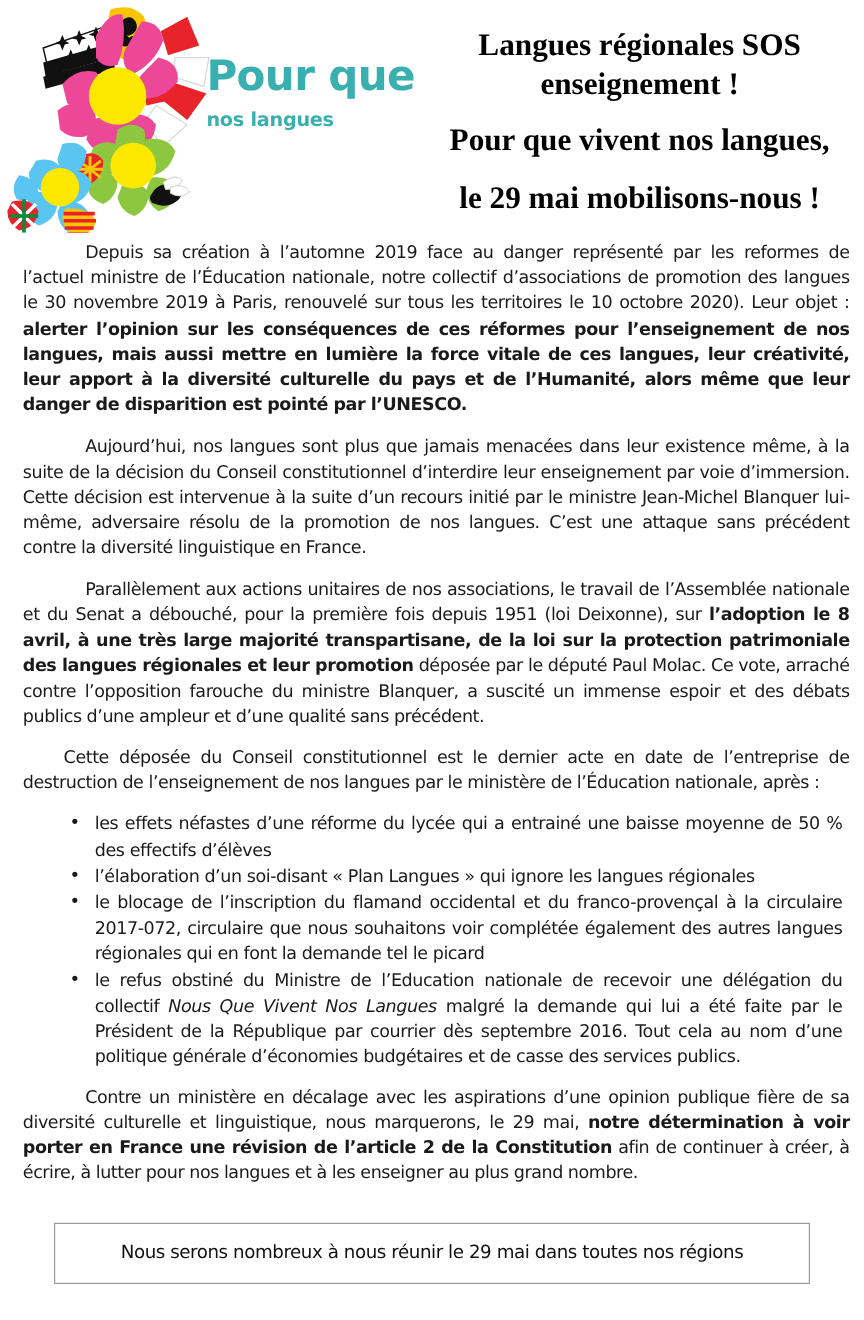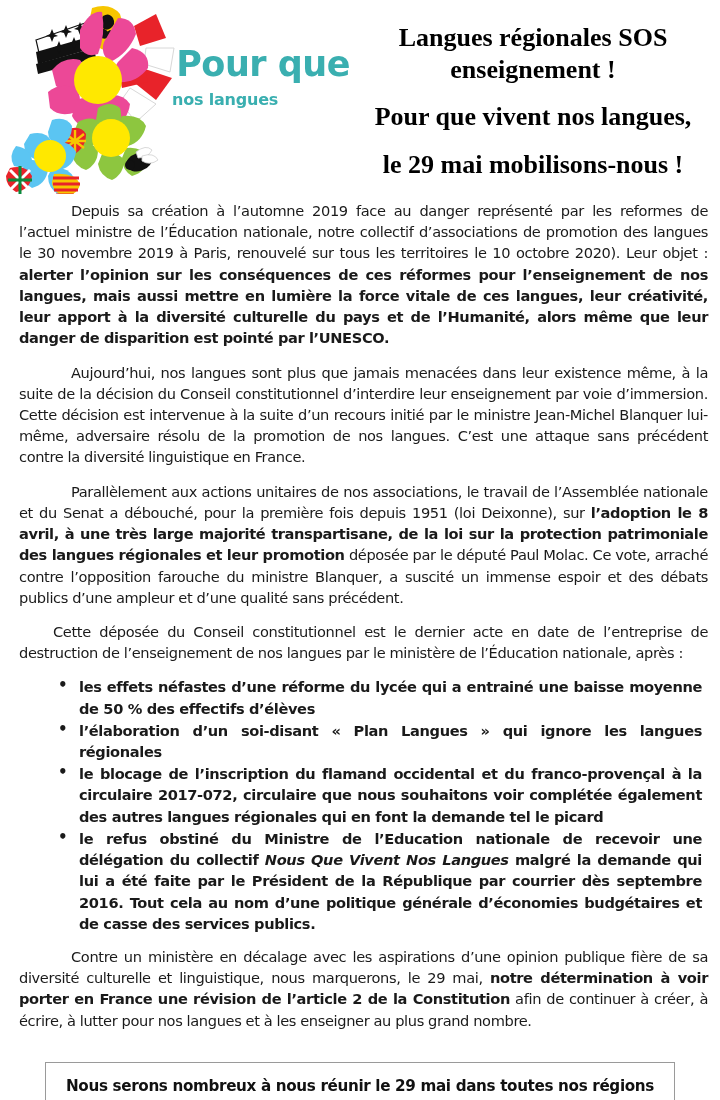--- a/index.html
+++ b/index.html
@@ -48,7 +48,7 @@
     line-height: 0.92;
     letter-spacing: -0.5px;
   }
-  .lt1 { font-size: 35px; display: block; text-align: right; }
+  .lt1 { font-size: 35px; display: block; }
   .lt2 { font-size: 48px; display: block; margin-top: 1px; }
   .lt3 { font-size: 16px; display: block; margin-top: 13px; letter-spacing: -0.2px;}
 

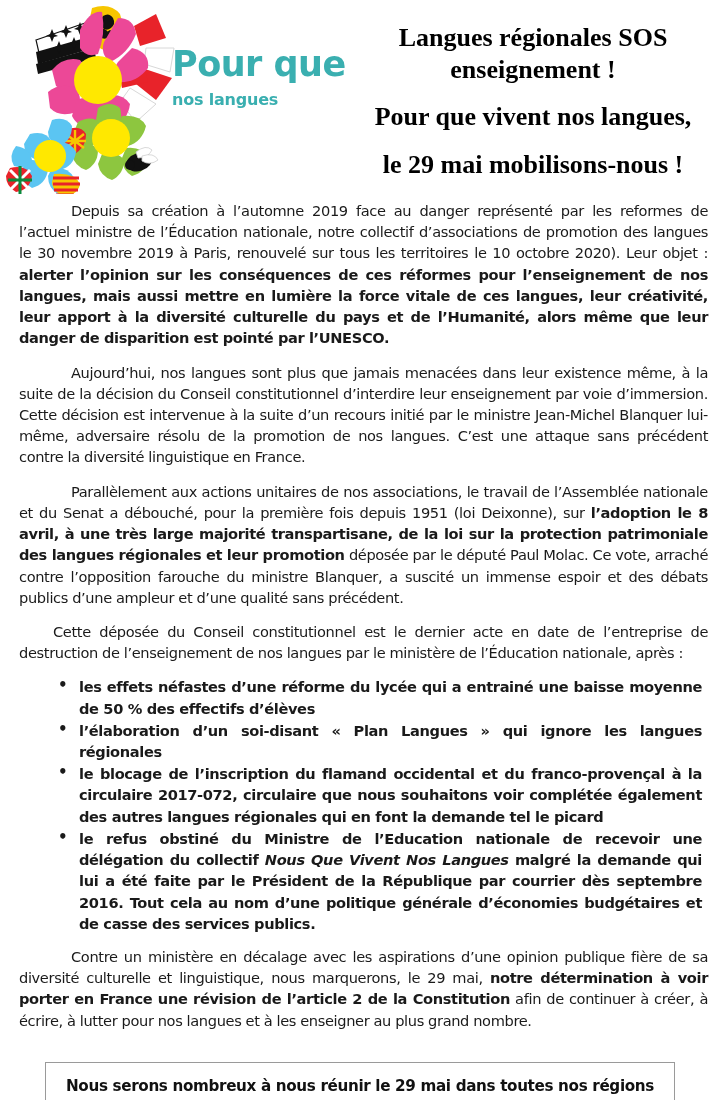--- a/index.html
+++ b/index.html
@@ -97,7 +97,6 @@
     letter-spacing: -0.36px;
     margin-bottom: 1px;
     padding-right: 6px;
-    font-weight: bold;
   }
   ul.bullets li::before {
     content: "\2022";

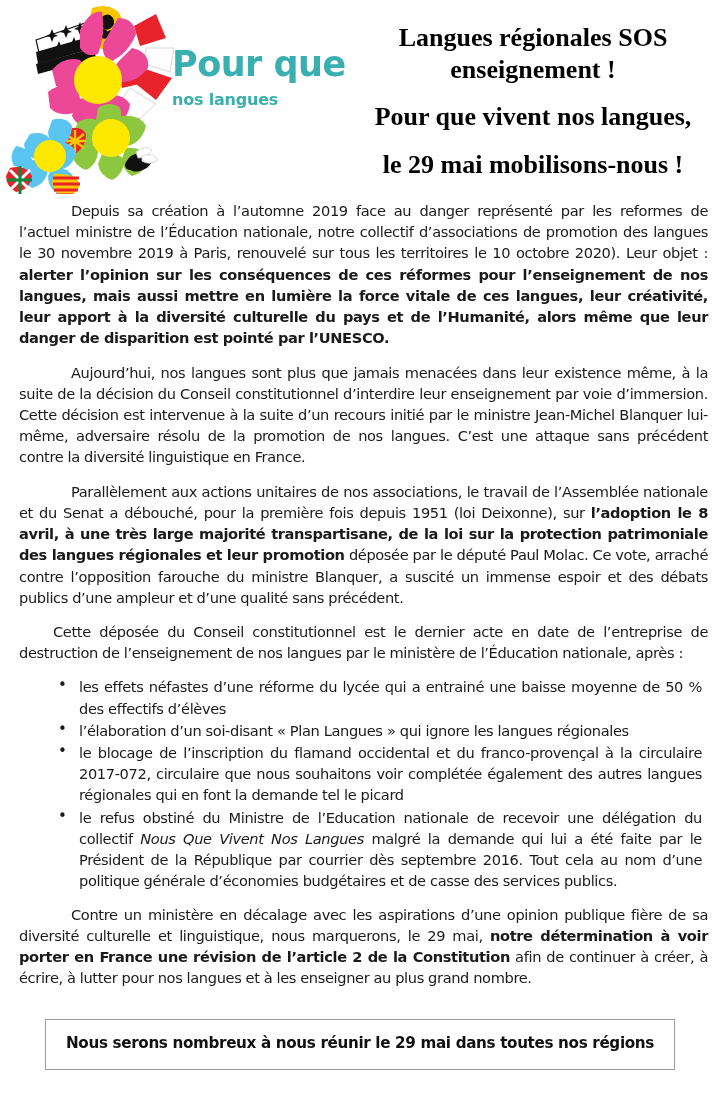--- a/index.html
+++ b/index.html
@@ -119,7 +119,7 @@
     padding: 13px 18px 14px 18px;
     text-align: center;
     font-family: "DejaVu Sans", sans-serif;
-    font-weight: bold;
+    font-weight: normal;
     font-size: 15.2px;
     line-height: 1.42;
     letter-spacing: -0.35px;

